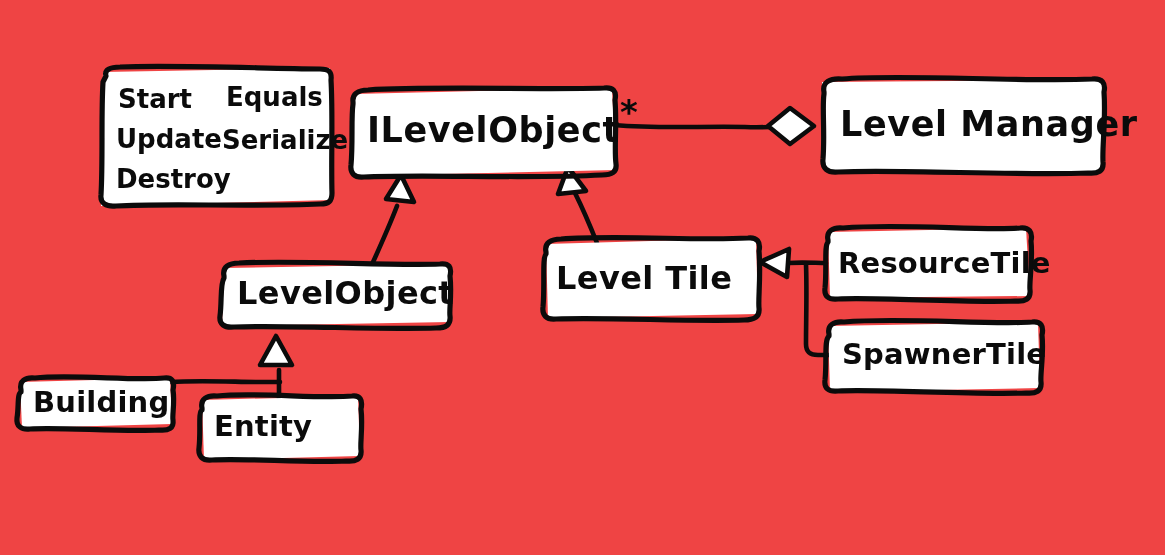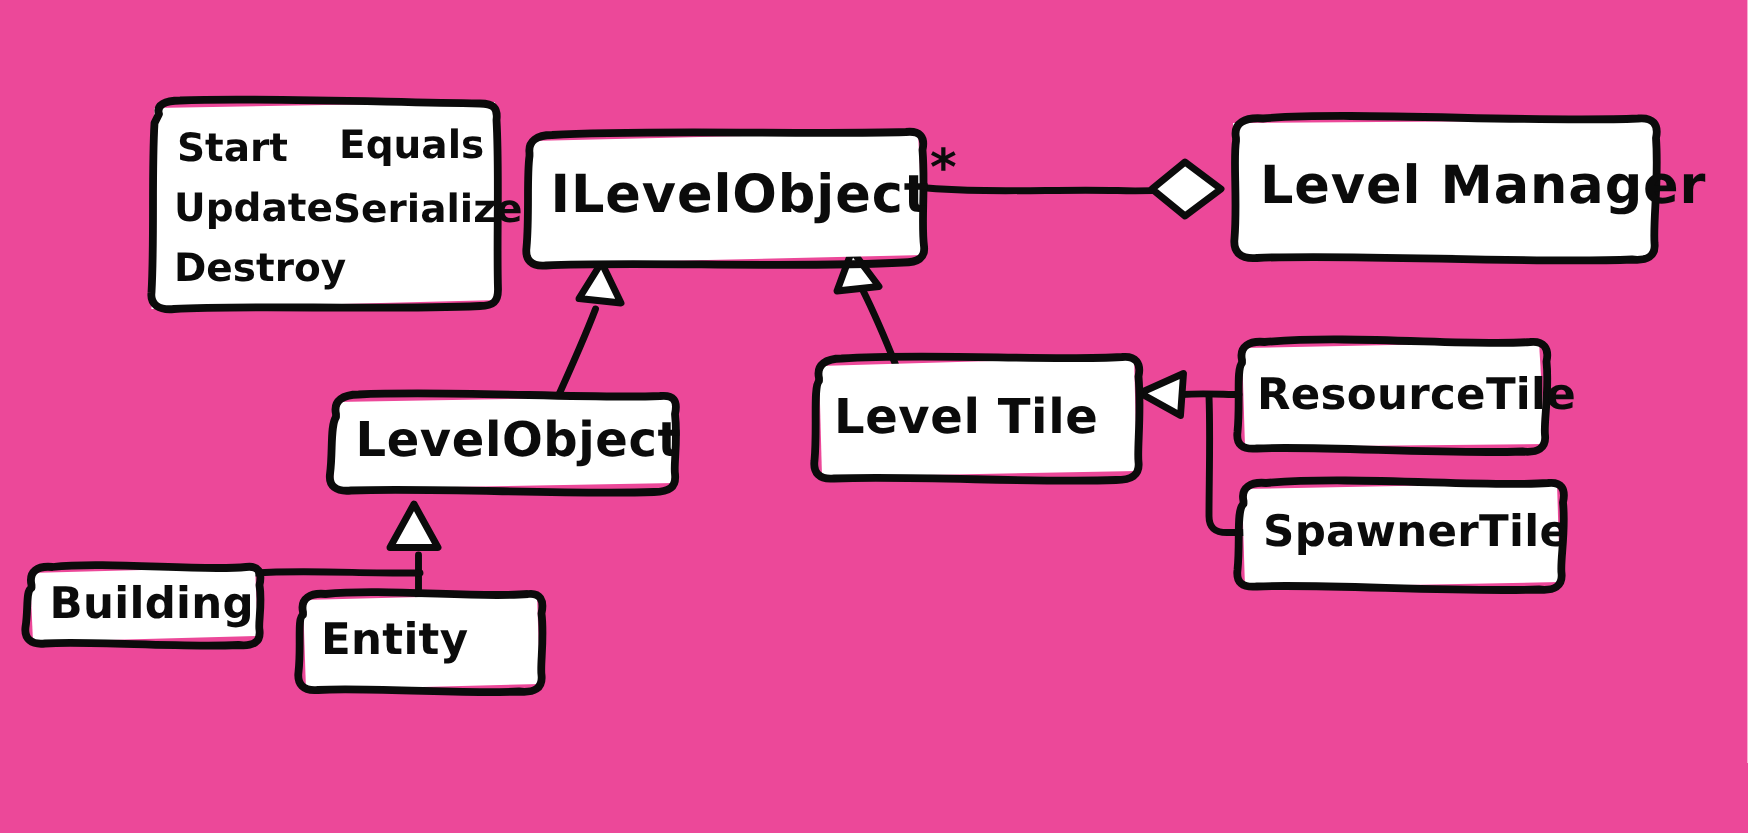--- a/index.html
+++ b/index.html
@@ -14,7 +14,7 @@
     position: relative;
     width: 1165px;
     height: 555px;
-    background: #ec4899;
+    background: #ef4444;
     overflow: hidden;
   }
   #diagram {

